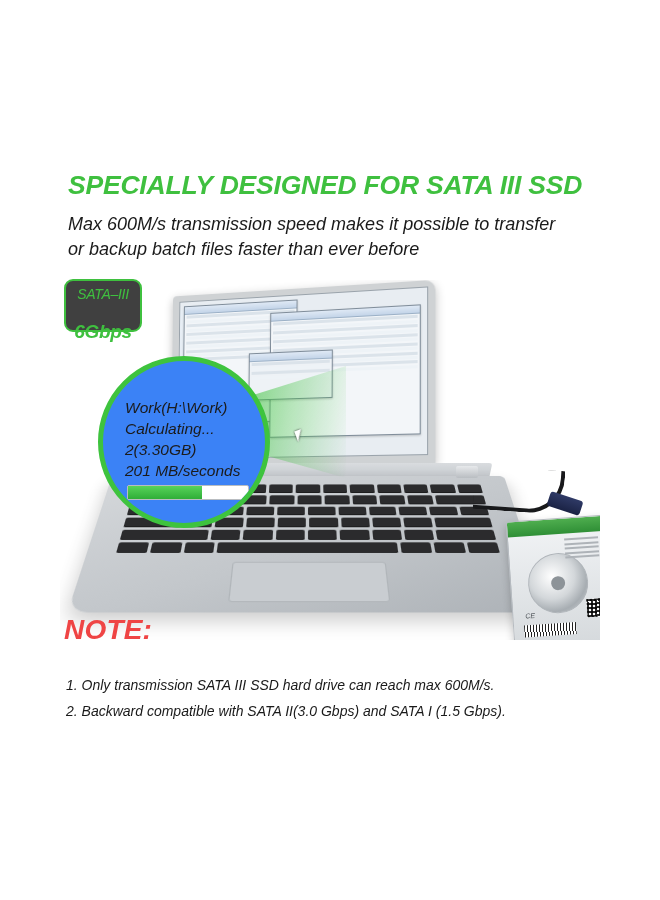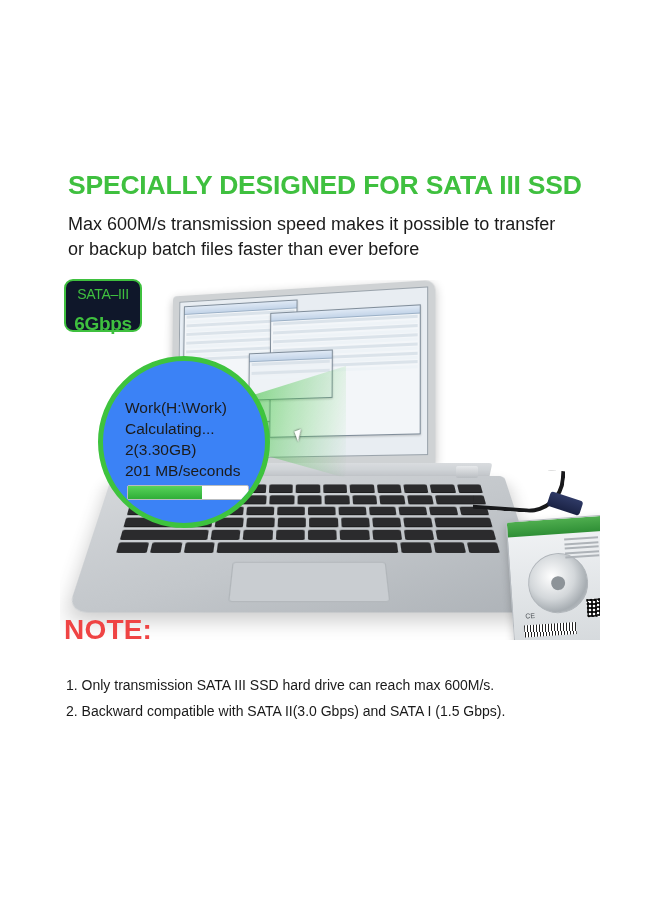--- a/index.html
+++ b/index.html
@@ -20,6 +20,7 @@
     width: 660px;
     height: 900px;
     background: #ffffff;
+    font-style: italic;
   }
 
   

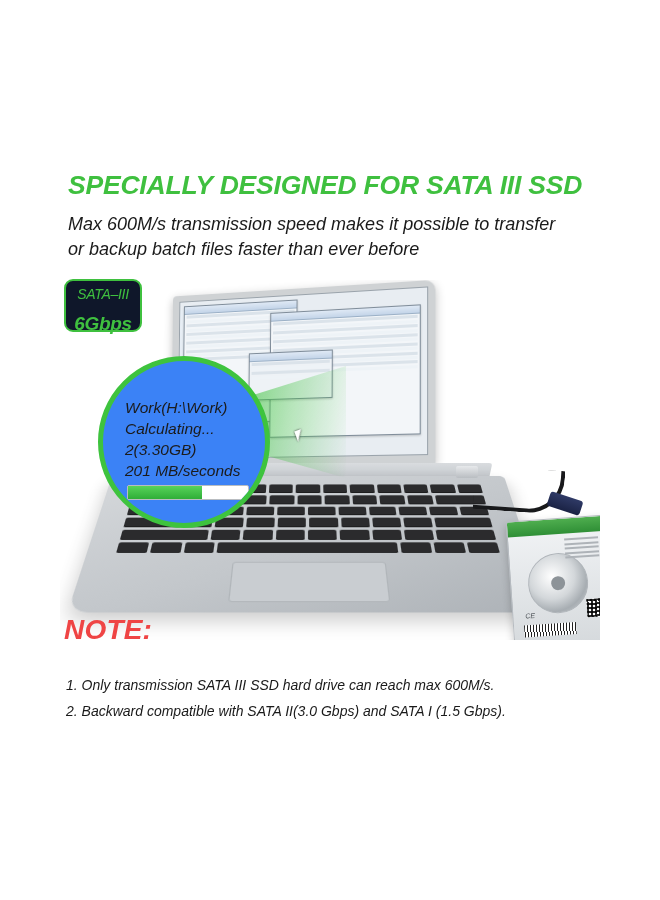--- a/index.html
+++ b/index.html
@@ -54,7 +54,7 @@
     border: 2.5px solid #3fc03f;
     border-radius: 9px;
     box-sizing: border-box;
-    background: #0f172a;
+    background: #404040;
     text-align: center;
     z-index: 6;
   }

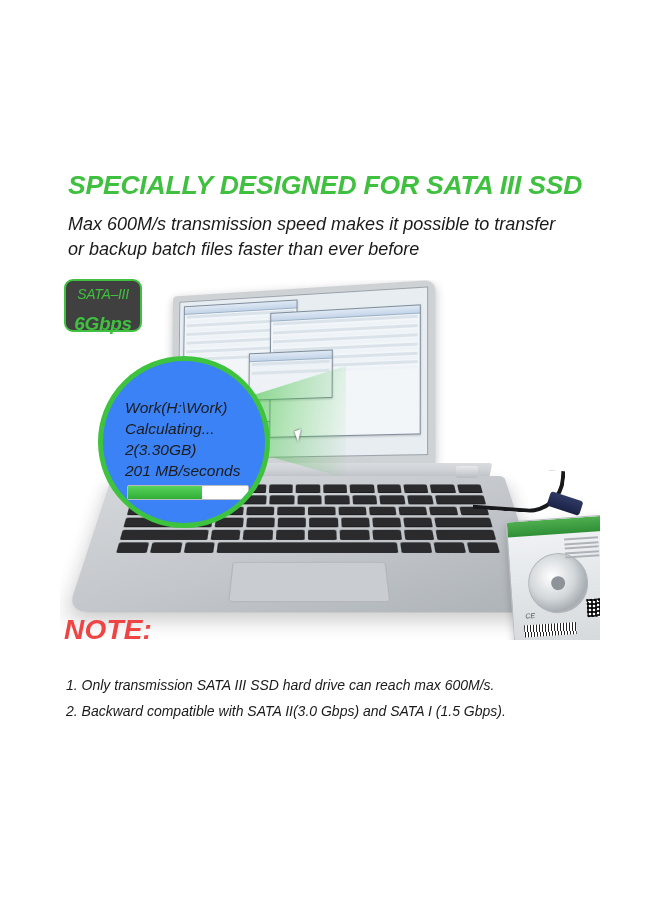--- a/index.html
+++ b/index.html
@@ -68,7 +68,7 @@
     font-size: 19px;
     font-weight: bold;
     color: #3fc03f;
-    margin-top: 11px;
+    margin-top: 19px;
     letter-spacing: -0.3px;
   }
 

